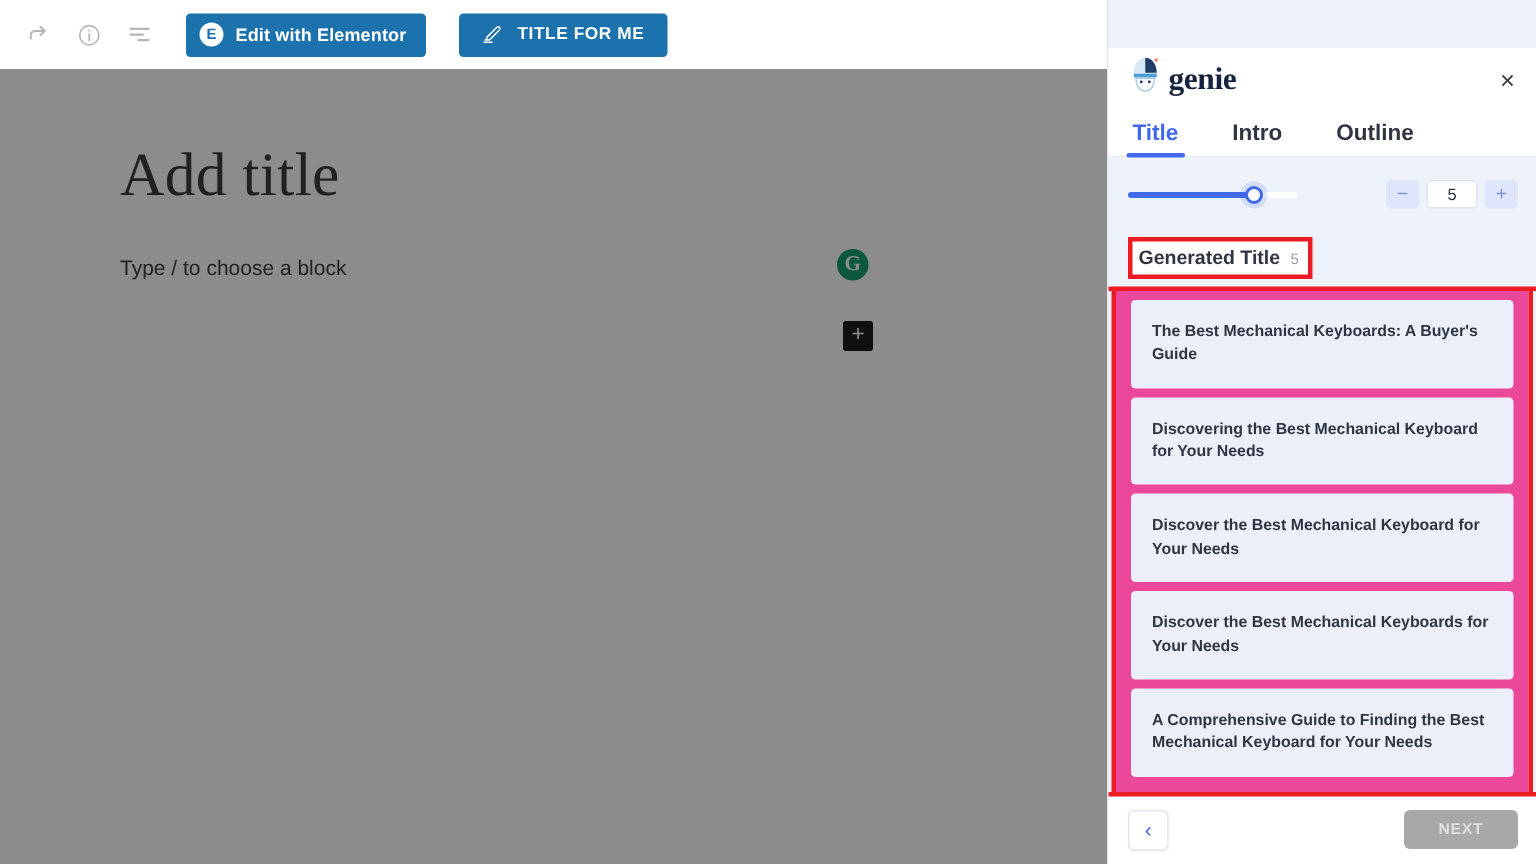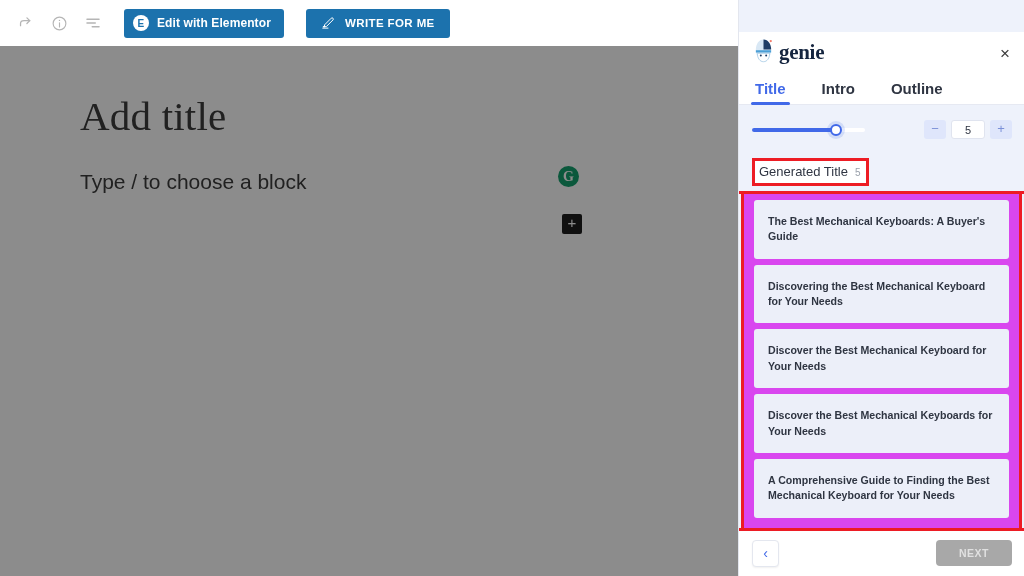--- a/index.html
+++ b/index.html
@@ -441,7 +441,7 @@
             <line x1="3" y1="22.5" x2="12" y2="22.5"></line>
           </svg>
         </span>
-        <span>WRITE FOR ME</span>
+        <span>TITLE FOR ME</span>
       </div>
     </div>
 

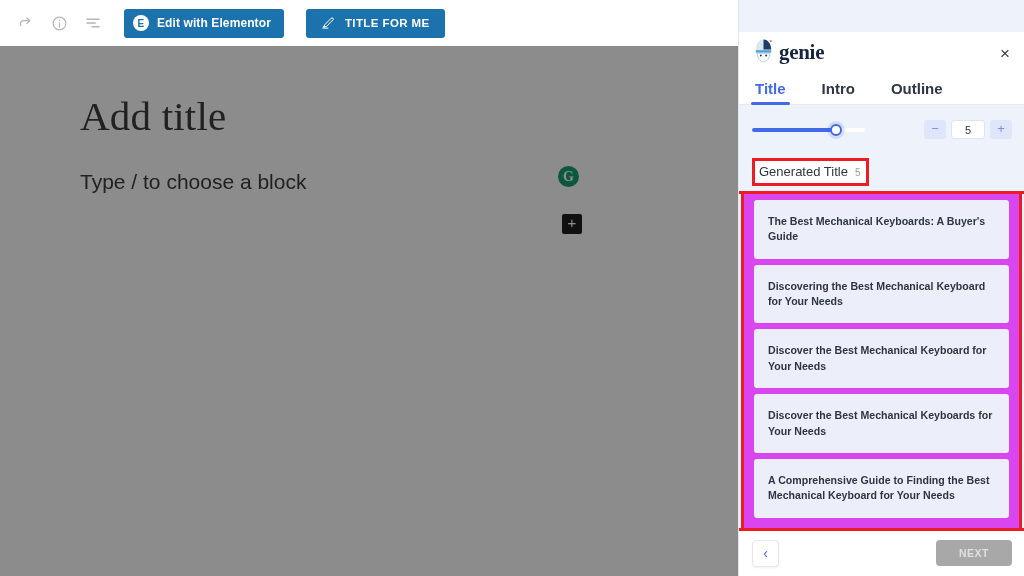--- a/index.html
+++ b/index.html
@@ -108,7 +108,7 @@
     position: absolute;
     left: 80px;
     top: 124px;
-    font-size: 21px;
+    font-size: 14px;
     color: #3c3c3c;
   }
   .grammarly {

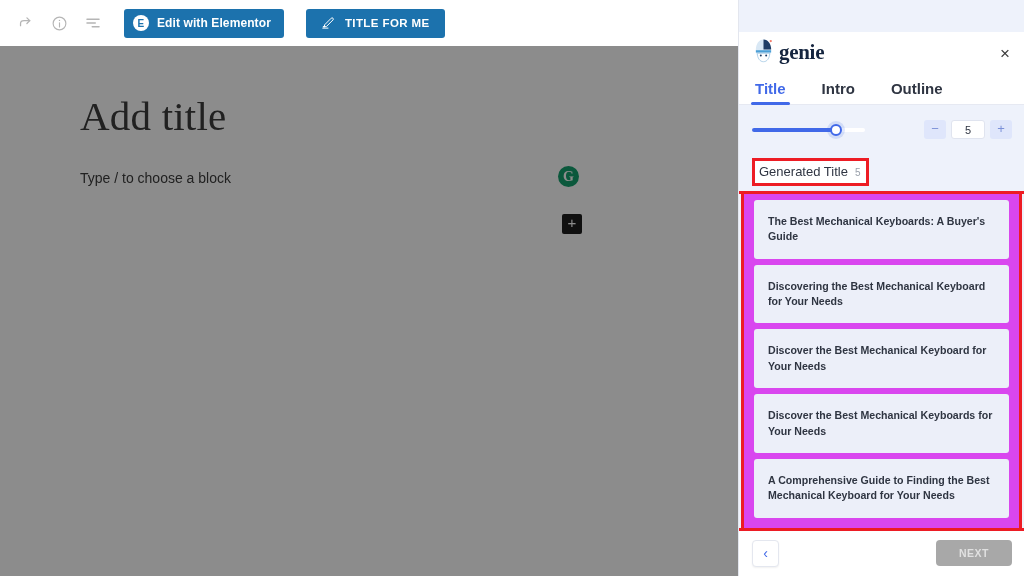--- a/index.html
+++ b/index.html
@@ -319,7 +319,7 @@
   }
   .gen-title-label .ttl {
     font-size: 13px;
-    font-weight: normal;
+    font-weight: bold;
     color: #2f3542;
   }
   .gen-title-label .cnt {

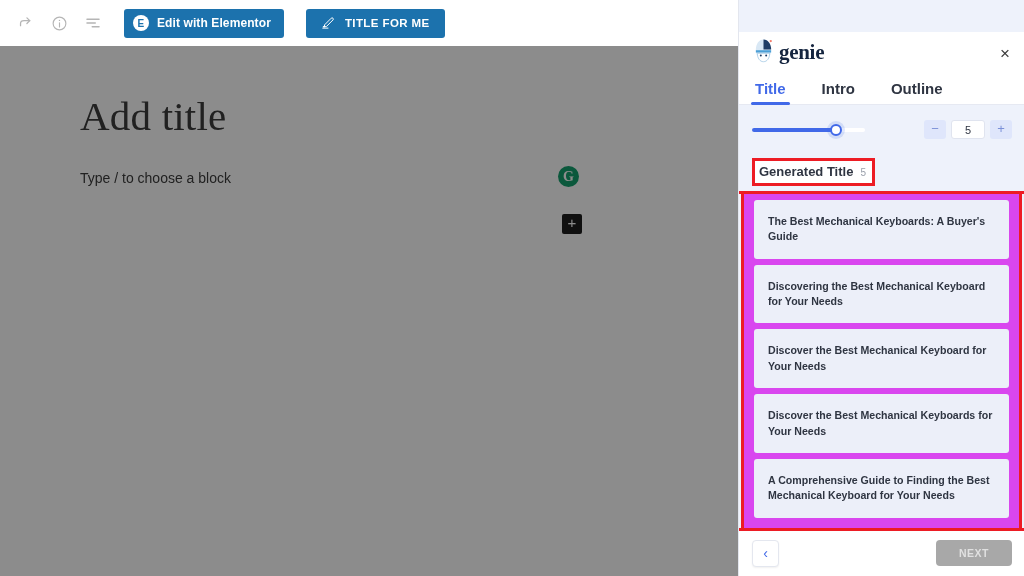--- a/index.html
+++ b/index.html
@@ -345,7 +345,7 @@
   .titles-outer::before { left: 2px; }
   .titles-outer::after { right: 2px; }
   .titles-list {
-    background: #d946ef;
+    background: #ec4899;
     padding: 6px 10px 6px 10px;
     margin: 0 5px;
   }

